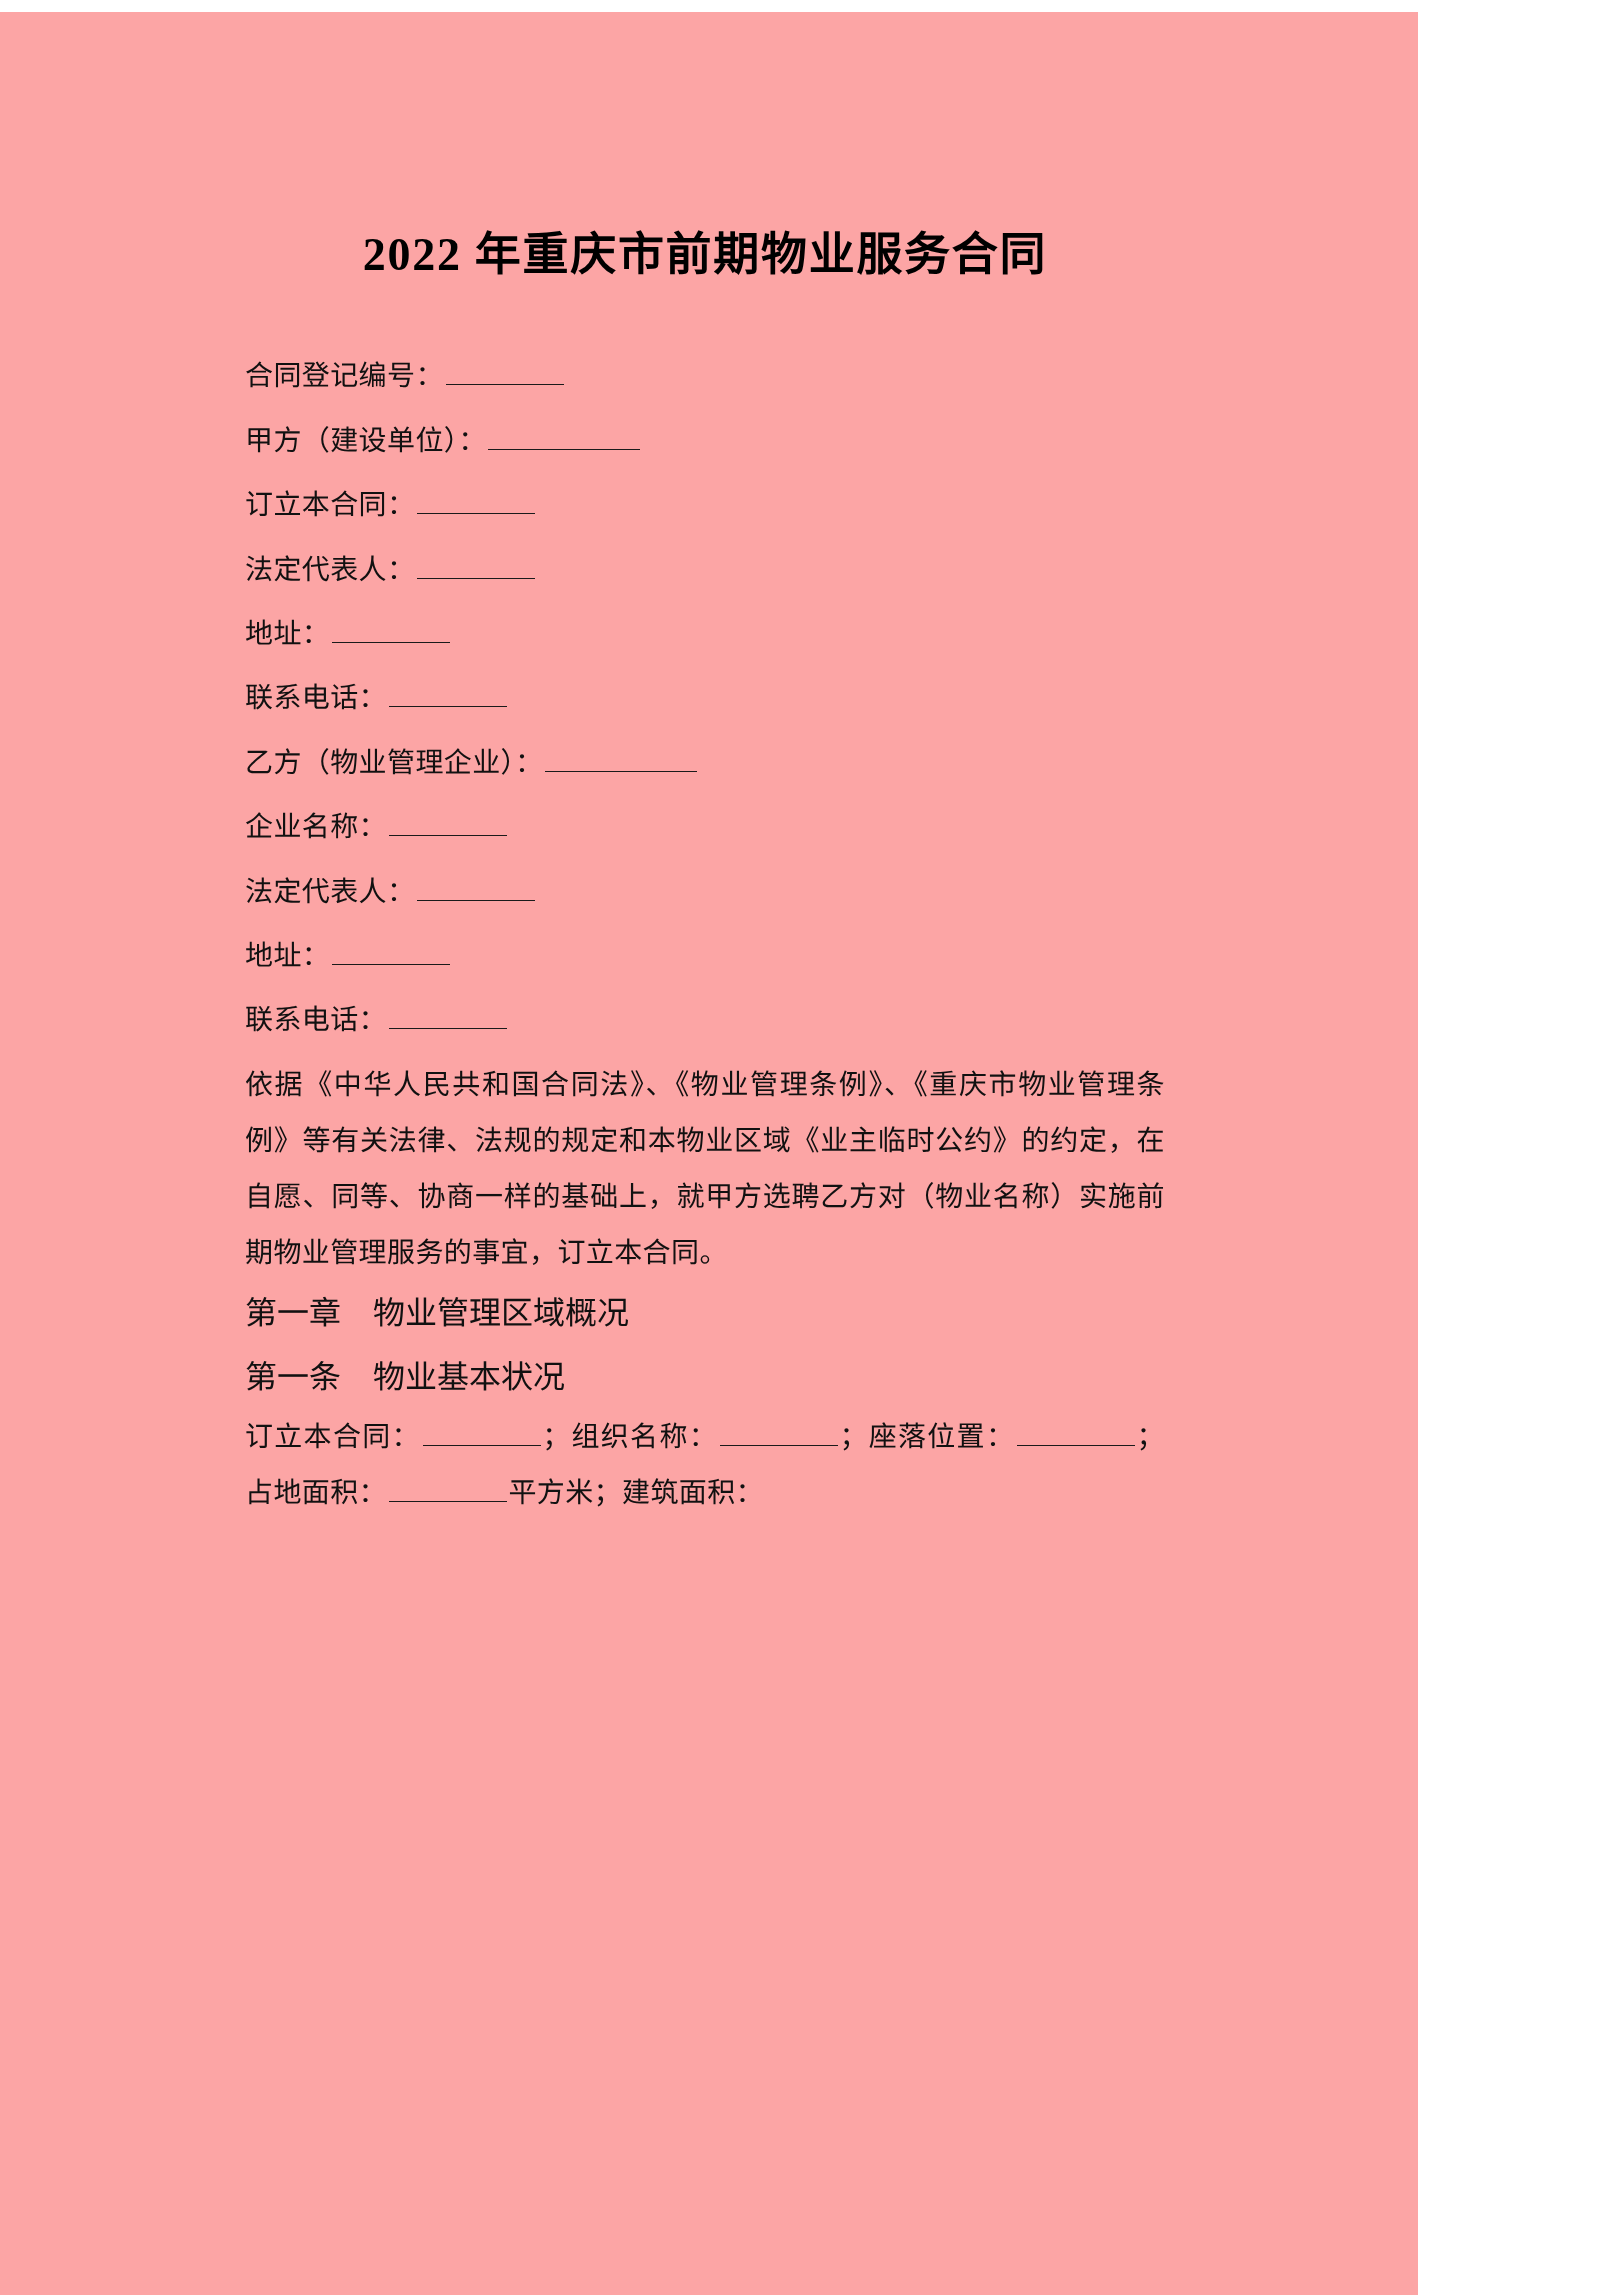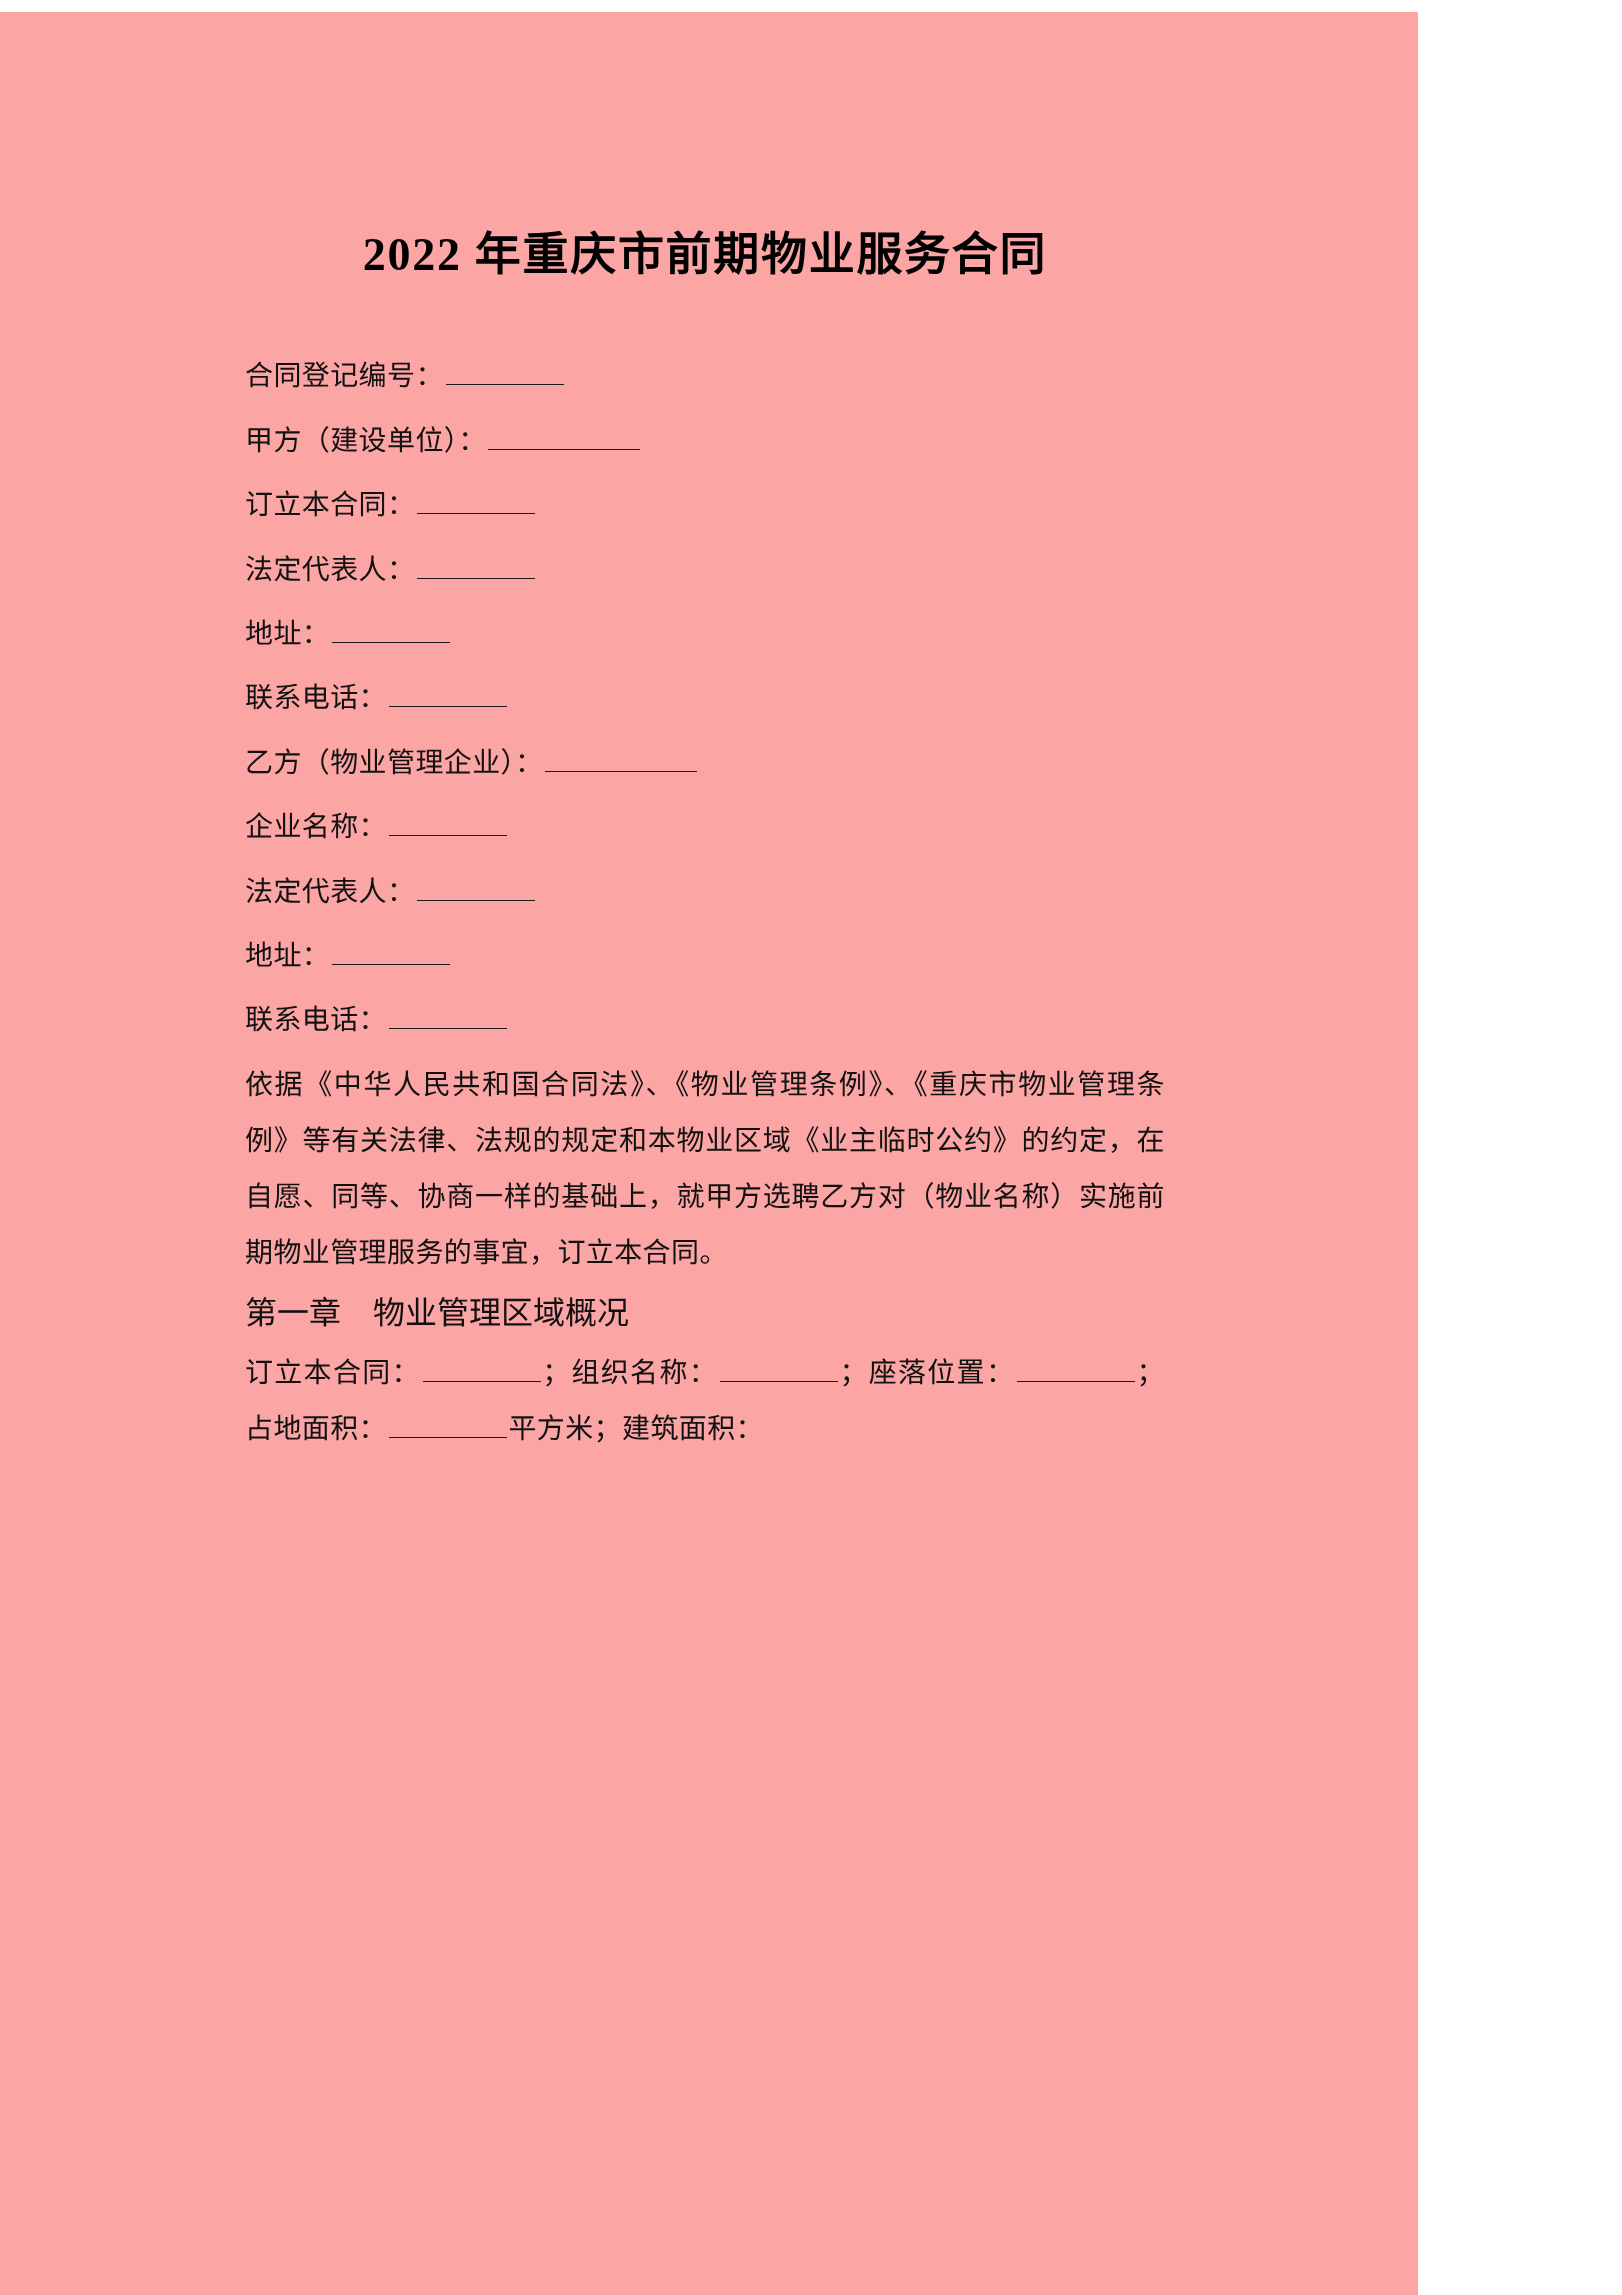--- a/index.html
+++ b/index.html
@@ -120,6 +120,7 @@
 
   <p class="heading">第一章　物业管理区域概况</p>
 
+  <p class="heading">第一条　物业基本状况</p>
 
   <p class="para">
     <span class="inline-text">订立本合同：</span><span class="blank short"></span><span class="inline-text">；组织名称：</span><span class="blank short"></span><span class="inline-text">；座落位置：</span><span class="blank short"></span><span class="inline-text">；占地面积：</span><span class="blank short"></span><span class="inline-text">平方米；建筑面积：</span>

